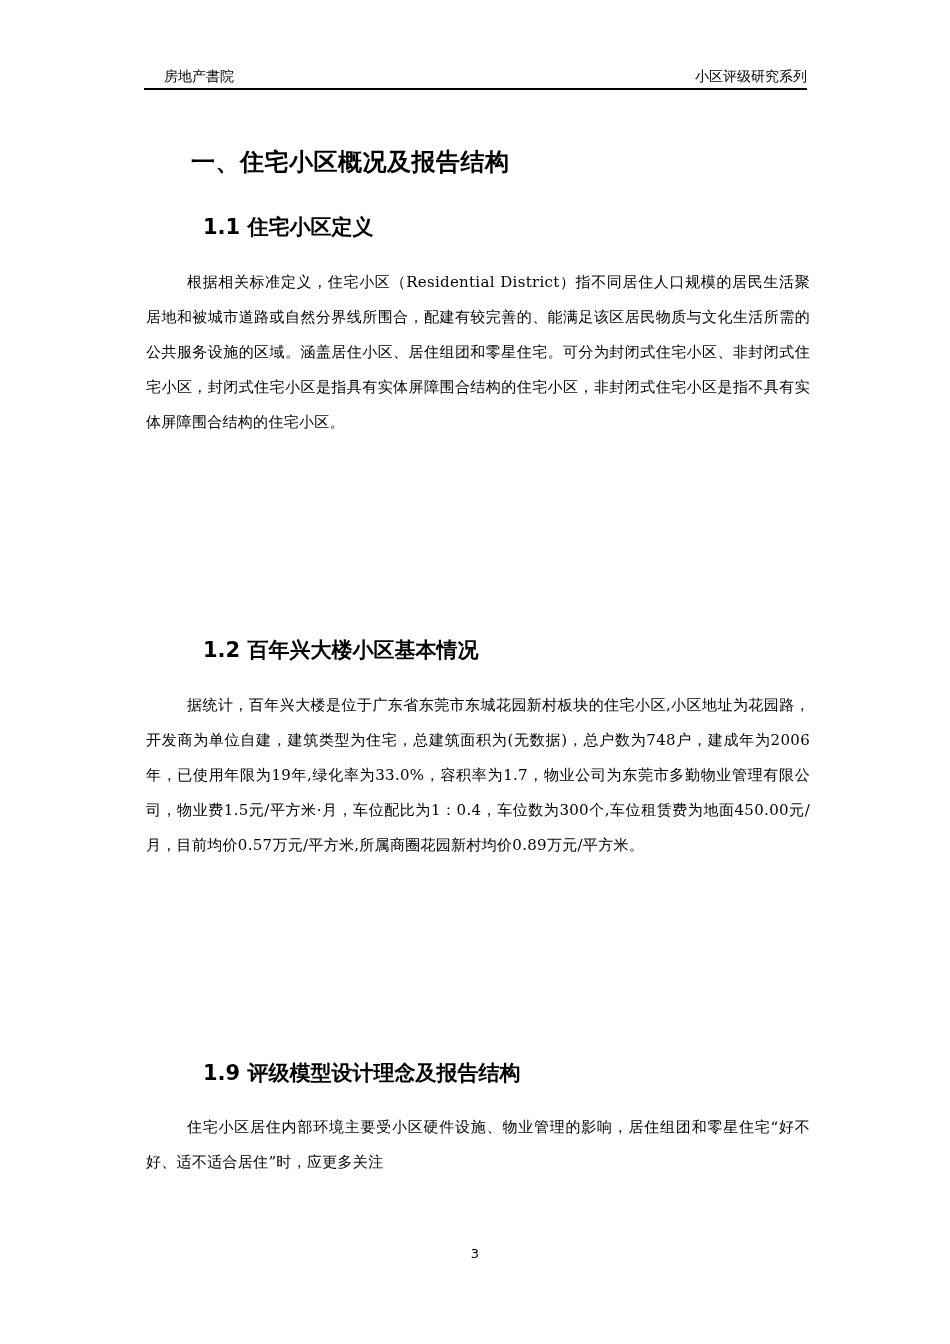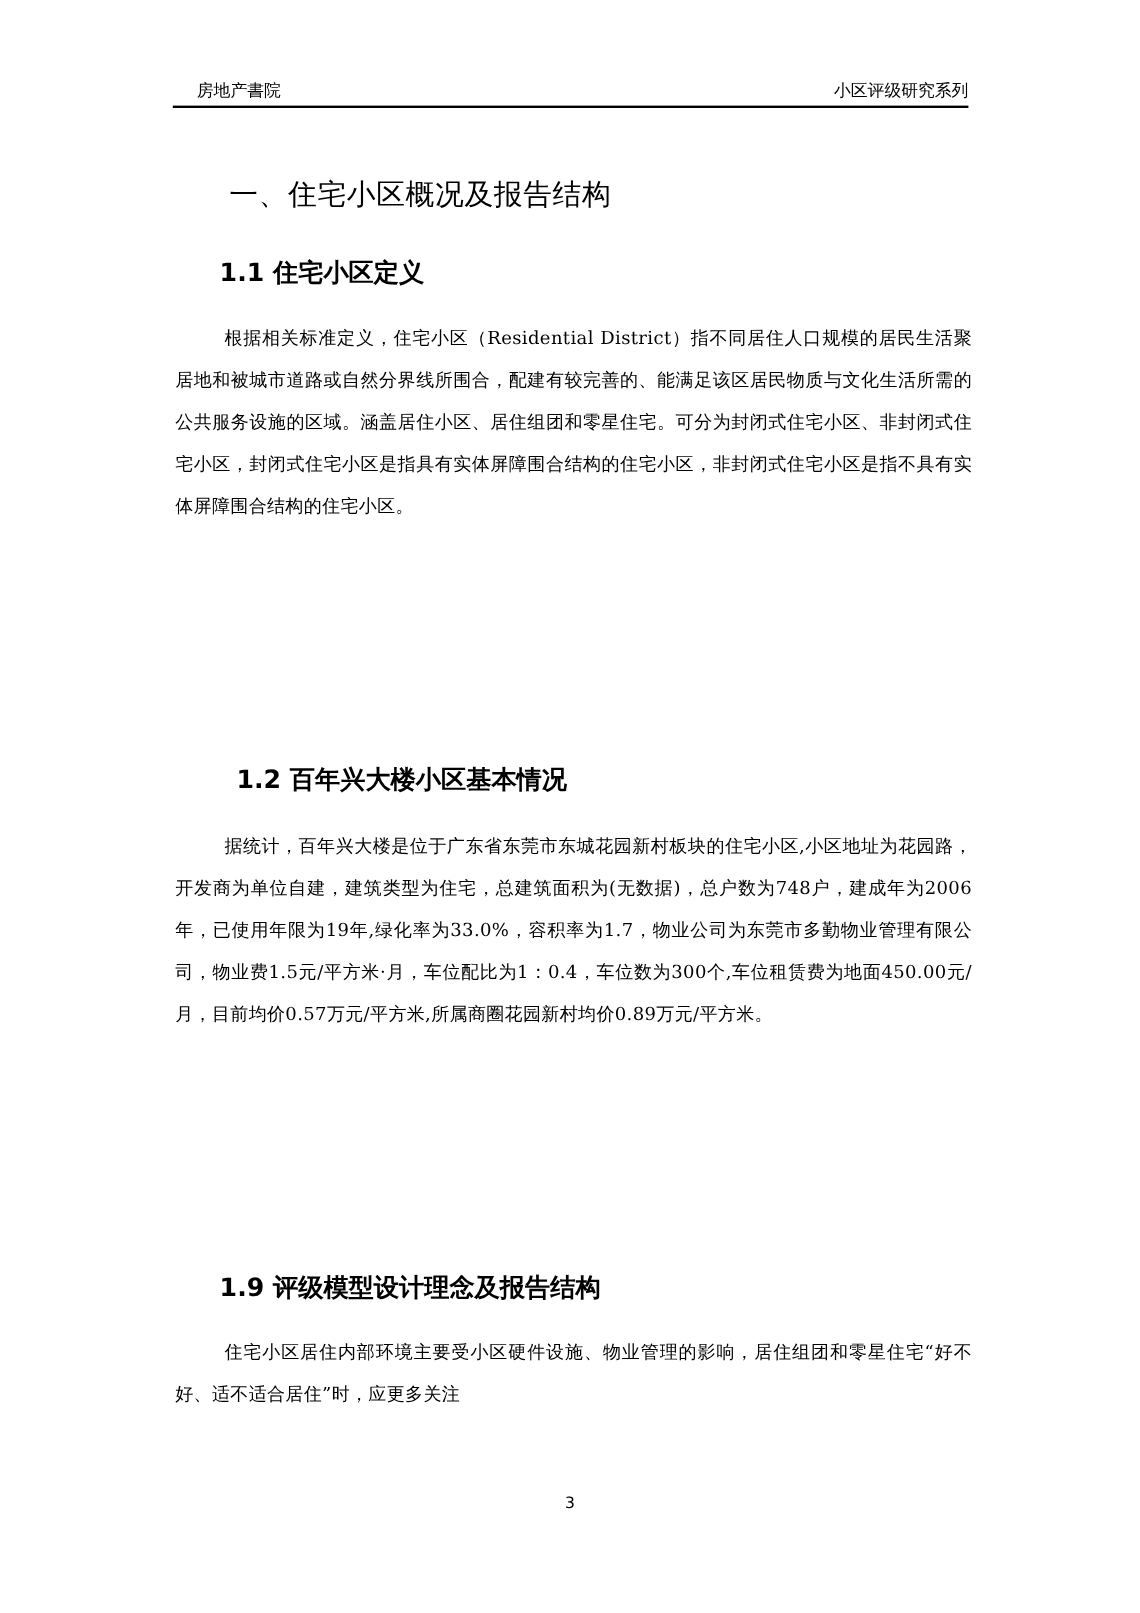--- a/index.html
+++ b/index.html
@@ -34,7 +34,7 @@
       left: 191px;
       top: 146px;
       font-size: 24px;
-      font-weight: normal;
+      font-weight: bold;
       letter-spacing: 0.5px;
       font-family: "DejaVu Sans", "Liberation Sans", sans-serif;
     }

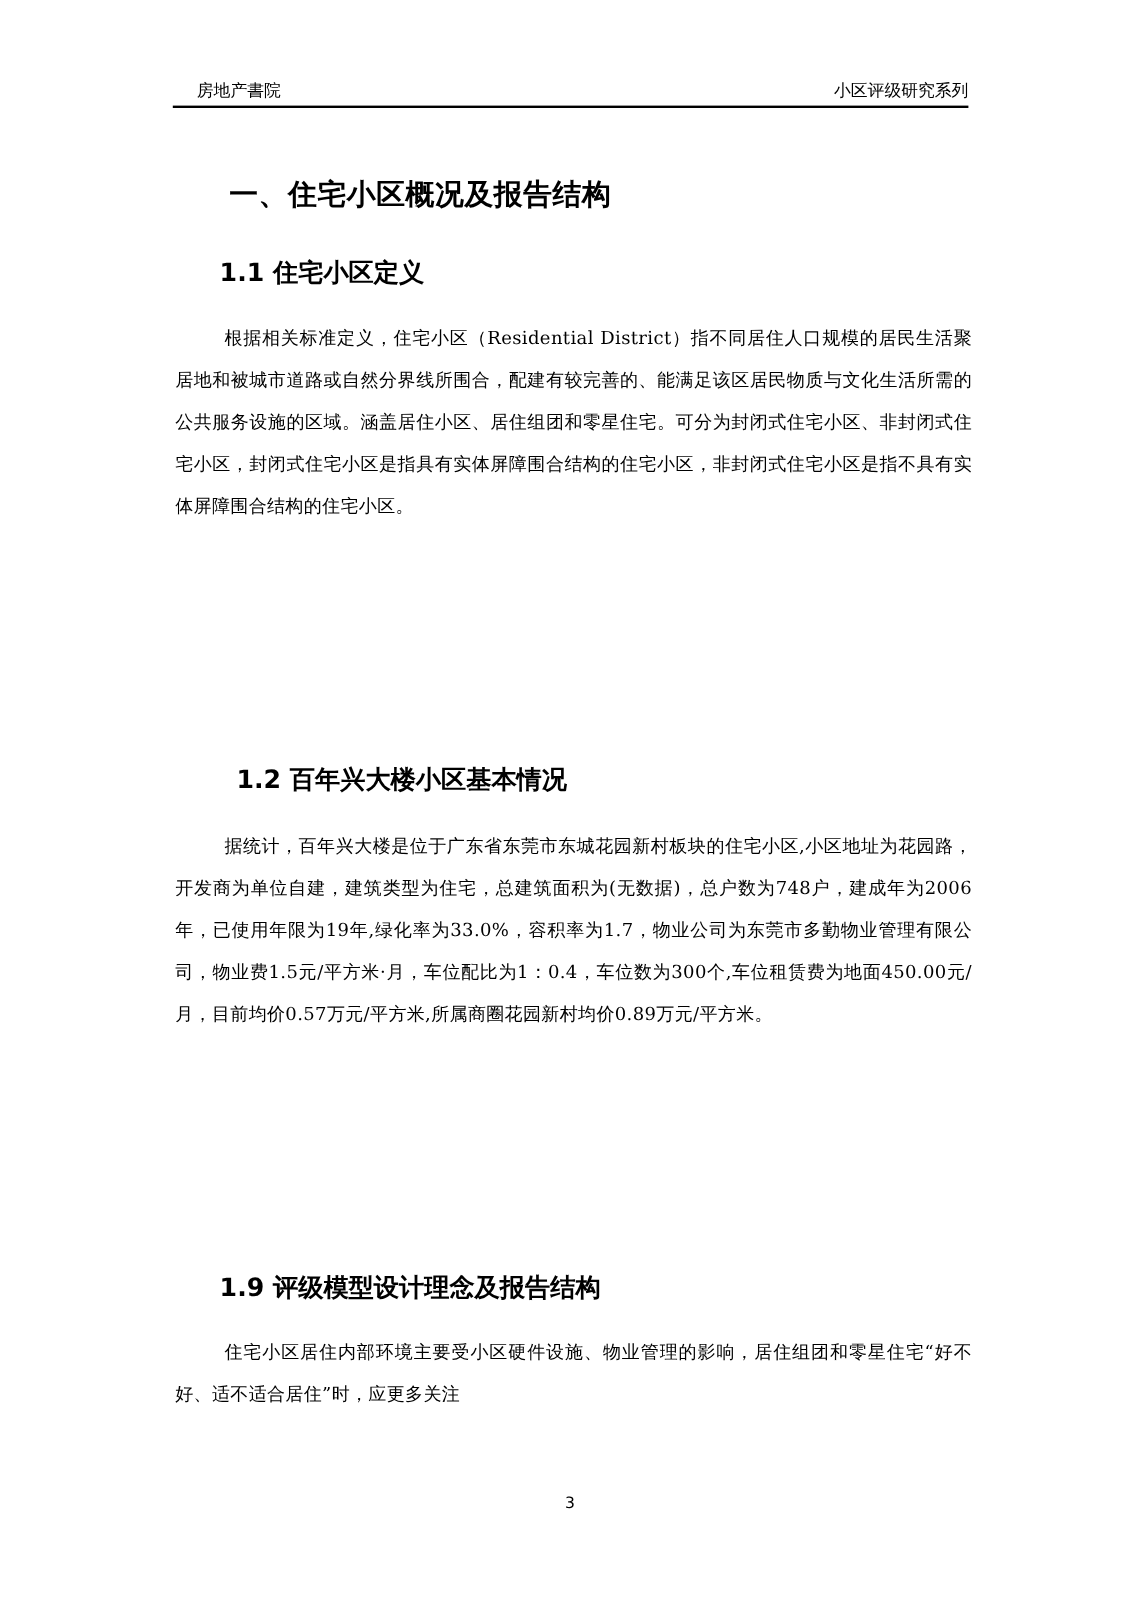--- a/index.html
+++ b/index.html
@@ -40,7 +40,7 @@
     }
     .h2 {
       position: absolute;
-      left: 183px;
+      left: 203px;
       font-size: 21px;
       font-weight: bold;
       font-family: "DejaVu Sans", "Liberation Sans", sans-serif;

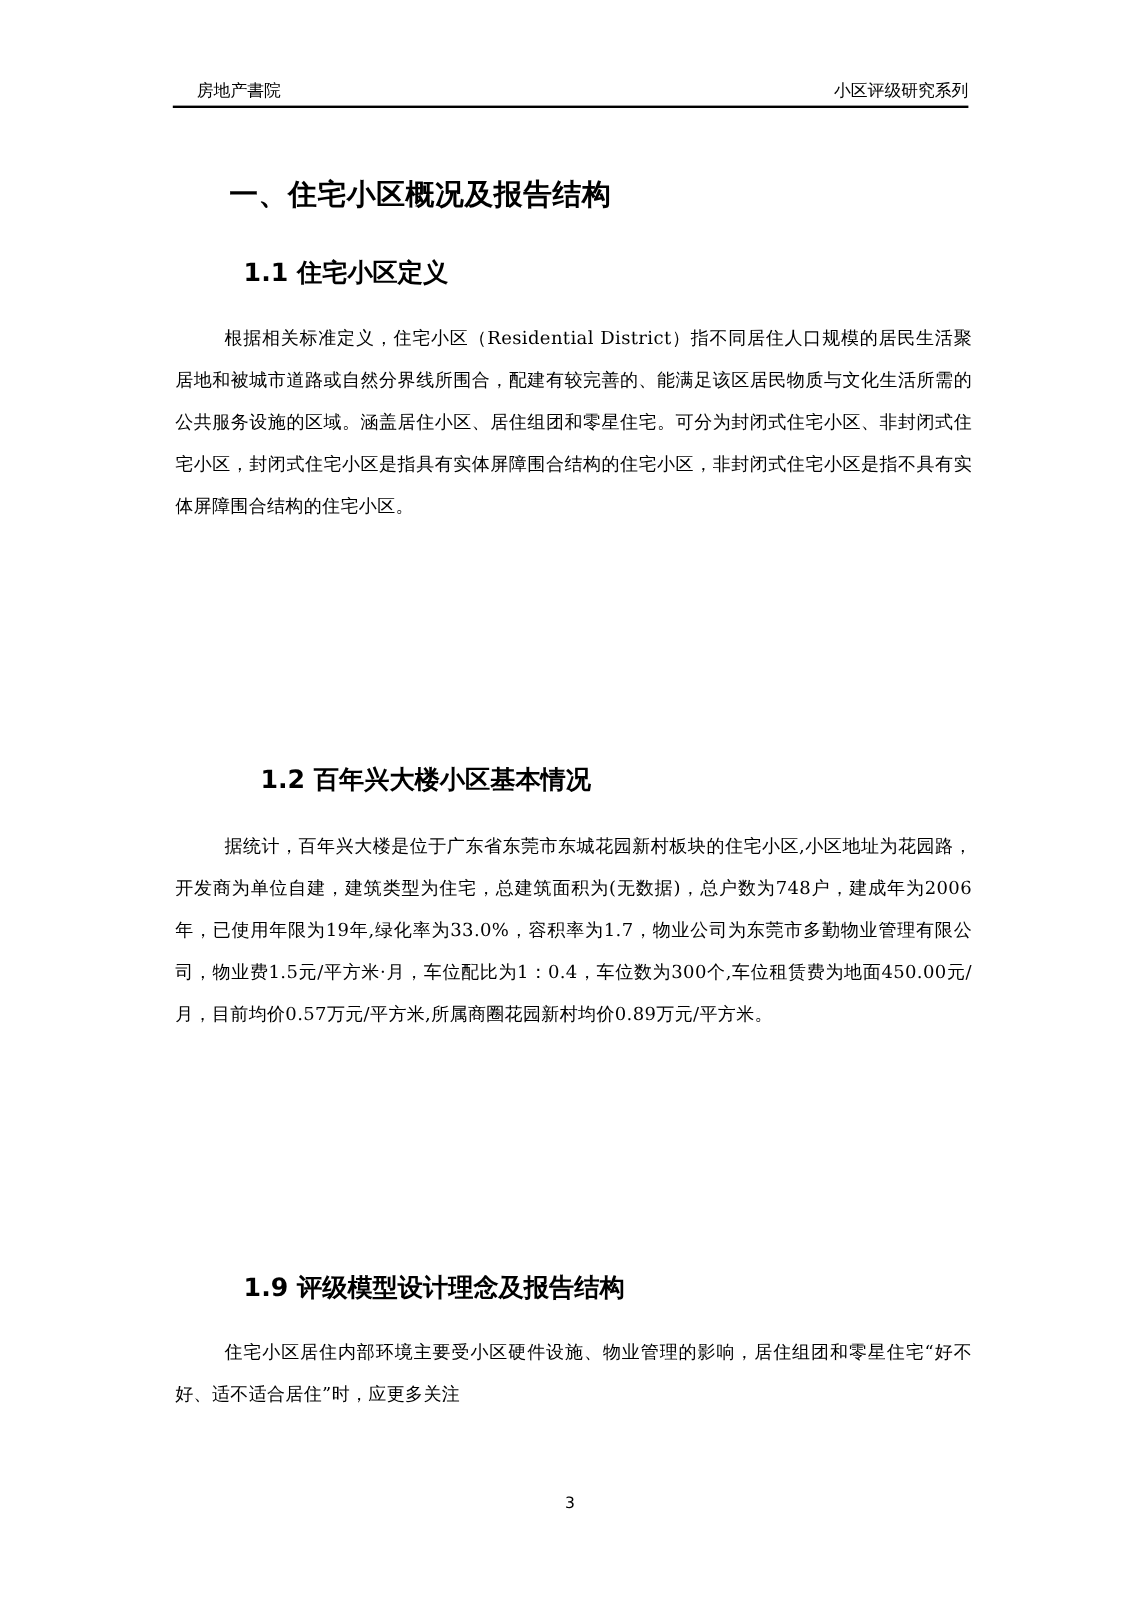--- a/index.html
+++ b/index.html
@@ -78,7 +78,7 @@
 <div class="h2" style="top:213px;">1.1 住宅小区定义</div>
 <div class="para" style="top:265px;">根据相关标准定义，住宅小区（Residential District）指不同居住人口规模的居民生活聚居地和被城市道路或自然分界线所围合，配建有较完善的、能满足该区居民物质与文化生活所需的公共服务设施的区域。涵盖居住小区、居住组团和零星住宅。可分为封闭式住宅小区、非封闭式住宅小区，封闭式住宅小区是指具有实体屏障围合结构的住宅小区，非封闭式住宅小区是指不具有实体屏障围合结构的住宅小区。</div>
 
-<div class="h2" style="top:636px;margin-left:14px;">1.2 百年兴大楼小区基本情况</div>
+<div class="h2" style="top:636px;">1.2 百年兴大楼小区基本情况</div>
 <div class="para" style="top:688px;">据统计，百年兴大楼是位于广东省东莞市东城花园新村板块的住宅小区,小区地址为花园路，开发商为单位自建，建筑类型为住宅，总建筑面积为(无数据)，总户数为748户，建成年为2006年，已使用年限为19年,绿化率为33.0%，容积率为1.7，物业公司为东莞市多勤物业管理有限公司，物业费1.5元/平方米·月，车位配比为1：0.4，车位数为300个,车位租赁费为地面450.00元/月，目前均价0.57万元/平方米,所属商圈花园新村均价0.89万元/平方米。</div>
 
 <div class="h2" style="top:1059px;">1.9 评级模型设计理念及报告结构</div>

